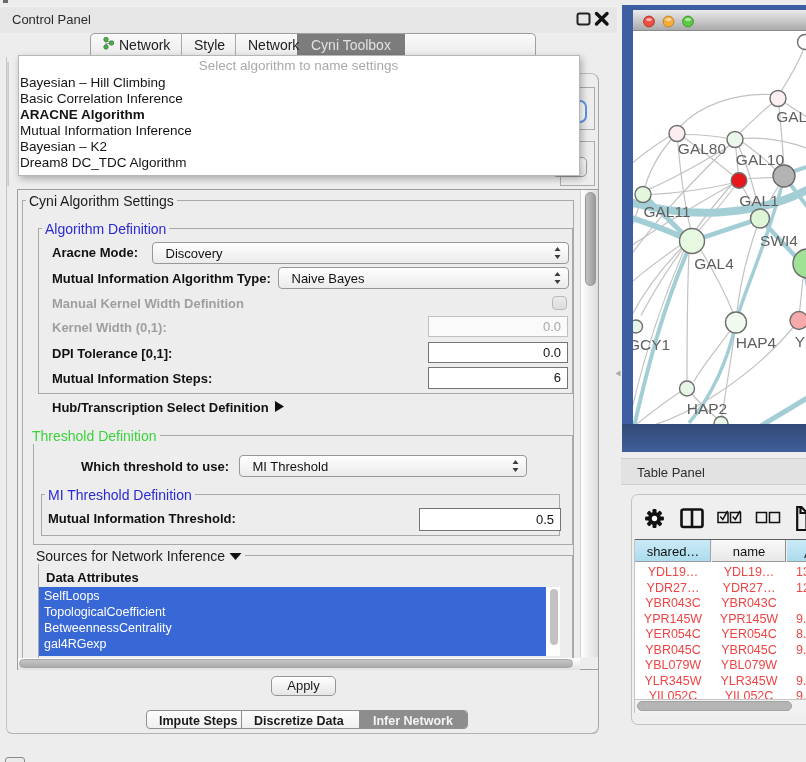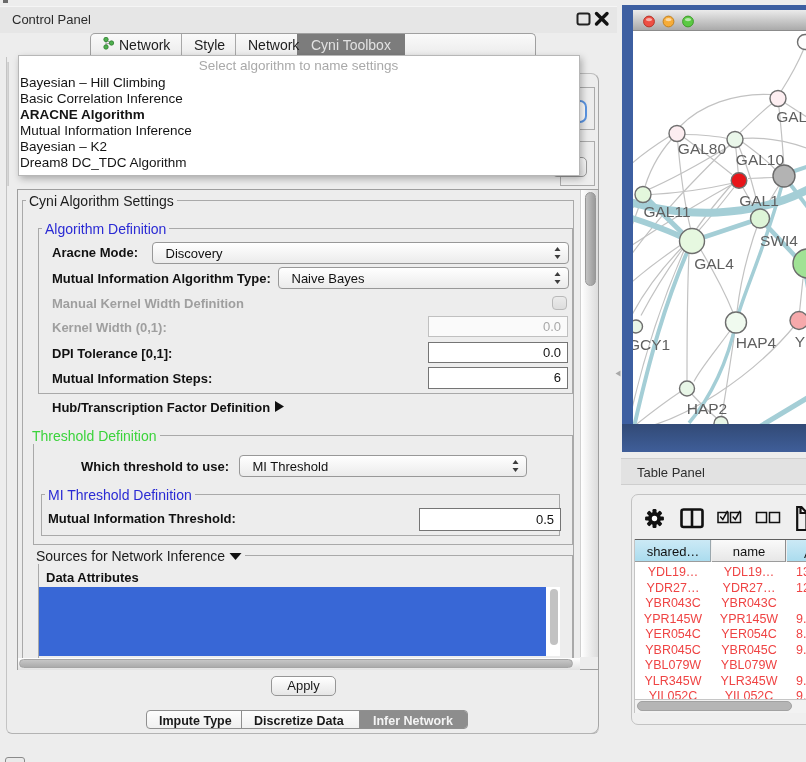--- a/index.html
+++ b/index.html
@@ -96,7 +96,7 @@
 <div class="abs lbl b" style="left:52px;top:371px;">Mutual Information Steps:</div>
 <div class="tf" style="left:428px;top:367px;width:140px;height:21.5px;line-height:20px;">6</div>
 
-<div class="abs lbl b" style="left:52px;top:399.5px;">Hub/Transcription Factor Definition</div>
+<div class="abs lbl b" style="left:52px;top:399.5px;">Hub/Transcription Select Definition</div>
 <svg class="abs" style="left:273px;top:400px;" width="12" height="13" viewBox="0 0 12 13">
     <path d="M2 1 L11 6.5 L2 12 Z" fill="#111"></path>
   </svg>

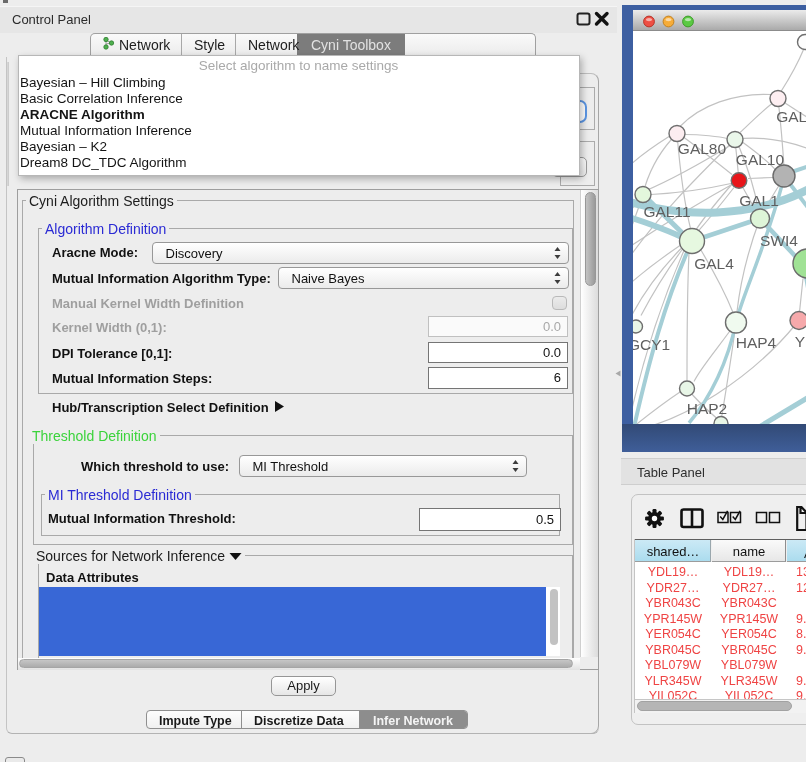--- a/index.html
+++ b/index.html
@@ -126,6 +126,7 @@
 
 <div class="abs" style="left:38.5px;top:587px;width:521.5px;height:68.5px;background:#fff;overflow:hidden;">
   <div class="abs" style="left:0;top:0;width:507px;height:68.5px;background:#3867d6;"></div>
+  <div class="abs" style="left:5.5px;top:1px;font-size:12.5px;color:#fff;line-height:16px;">SelfLoops<br>TopologicalCoefficient<br>BetweennessCentrality<br>gal4RGexp</div>
   <div class="abs" style="left:511px;top:1.5px;width:8px;height:56px;background:#c2c2c2;border-radius:4.5px;"></div>
 </div>
 

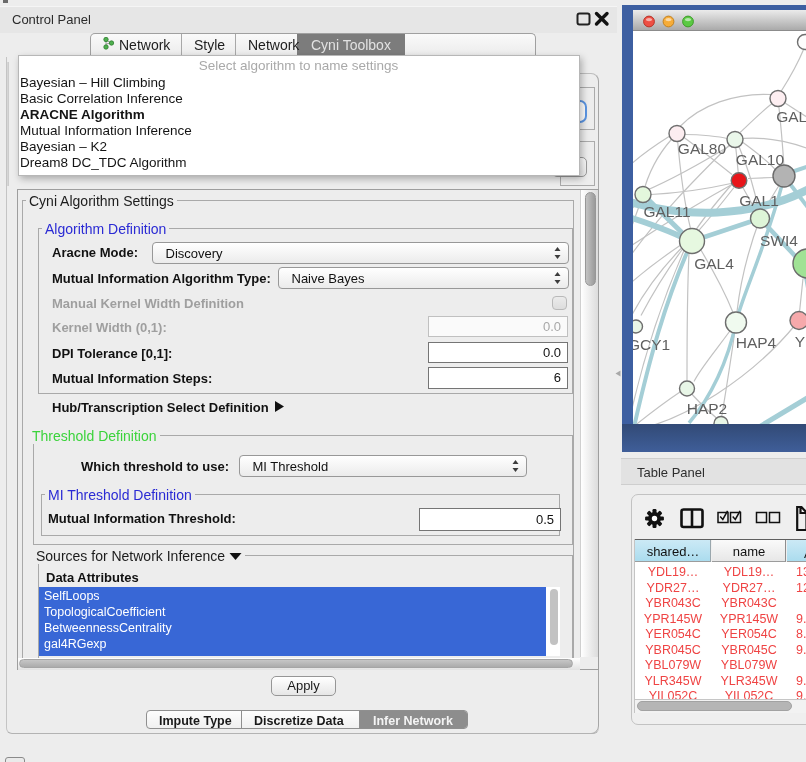--- a/index.html
+++ b/index.html
@@ -135,7 +135,7 @@
 <div class="abs" style="left:146px;top:709.5px;width:322px;height:19.5px;border:1px solid #8f8f8f;border-radius:4px;background:linear-gradient(#fdfdfd,#f0f0f0);overflow:hidden;">
   <div class="abs" style="left:94px;top:0;bottom:0;border-left:1px solid #8f8f8f;"></div>
   <div class="abs" style="left:212px;top:0;bottom:0;width:110px;background:#8d8d8d;"></div>
-  <div class="abs" style="left:12px;top:3px;font-size:12.5px;font-weight:bold;color:#1a1a1a;">Impute Type</div>
+  <div class="abs" style="left:12px;top:3px;font-size:12.5px;font-weight:bold;color:#1a1a1a;">Impute Steps</div>
   <div class="abs" style="left:107px;top:3px;font-size:12.5px;font-weight:bold;color:#1a1a1a;">Discretize Data</div>
   <div class="abs" style="left:226px;top:3px;font-size:12.5px;font-weight:bold;color:#f4f4f4;">Infer Network</div>
 </div>

